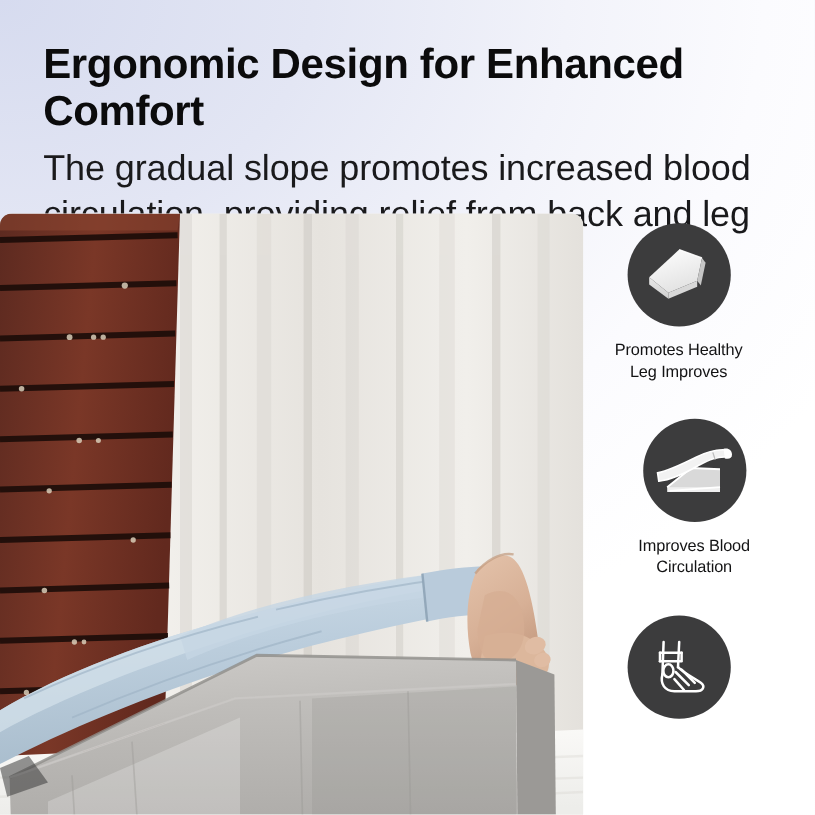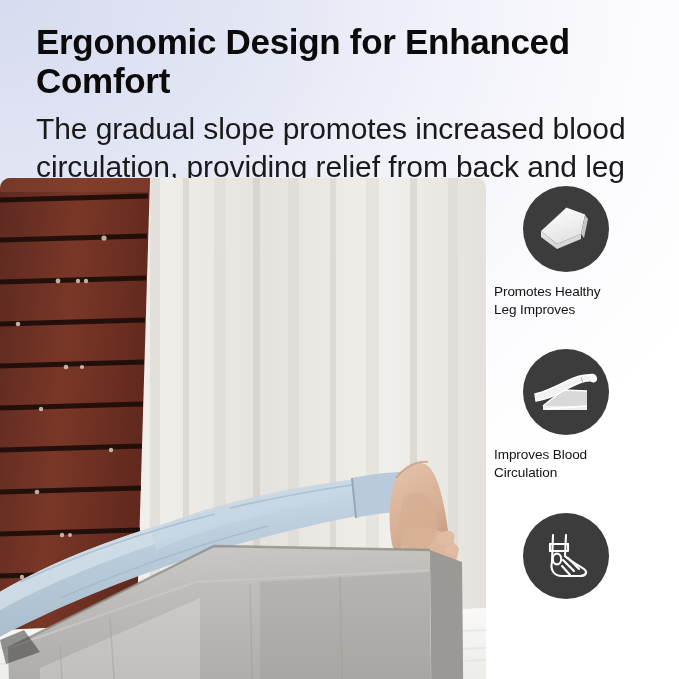--- a/index.html
+++ b/index.html
@@ -18,7 +18,7 @@
   }
 
   
-  .header{position:absolute;left:0;top:0;width:679px;height:178px;}
+  .header{position:absolute;left:0;top:12px;width:679px;height:178px;}
   .title{
     position:absolute;left:36px;top:22px;width:600px;
     font-size:35px;line-height:1.12;font-weight:bold;color:#0b0b0c;

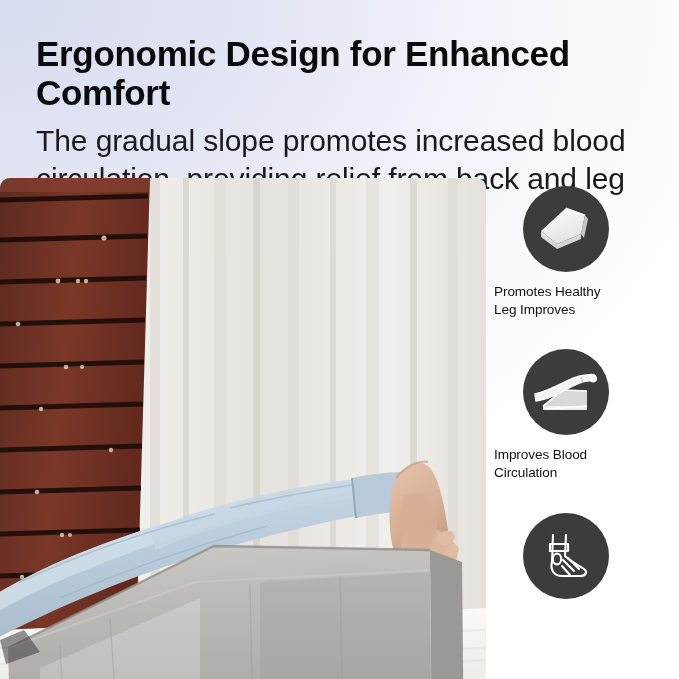--- a/index.html
+++ b/index.html
@@ -41,7 +41,7 @@
 
   
   .features{position:absolute;left:486px;top:178px;width:193px;height:501px;}
-  .feature{position:absolute;left:0;width:159px;}
+  .feature{position:absolute;left:0;width:159px;text-align:center;}
   .f1{top:8px;}
   .f2{top:171px;}
   .f3{top:335px;}

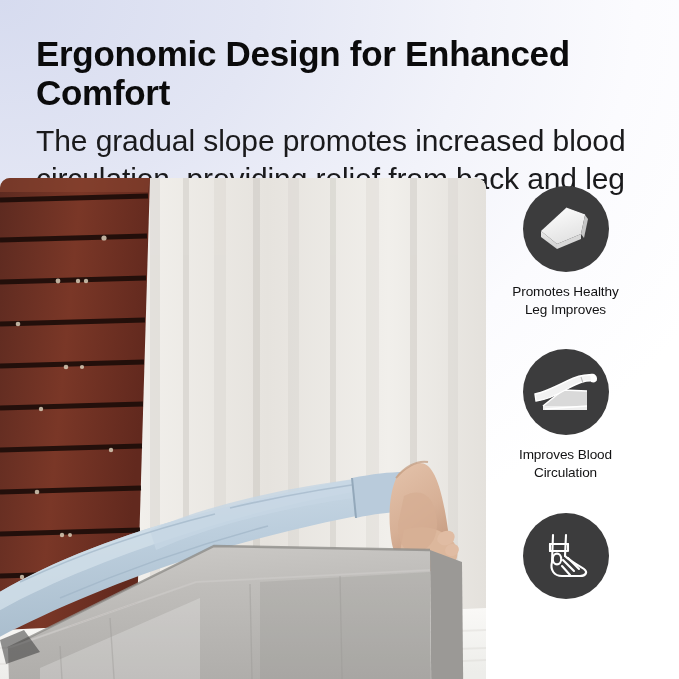--- a/index.html
+++ b/index.html
@@ -43,7 +43,7 @@
   .features{position:absolute;left:486px;top:178px;width:193px;height:501px;}
   .feature{position:absolute;left:0;width:159px;text-align:center;}
   .f1{top:8px;}
-  .f2{top:171px;}
+  .f2{top:171px;padding-left:13px;}
   .f3{top:335px;}
   .badge{
     width:86px;height:86px;border-radius:50%;

